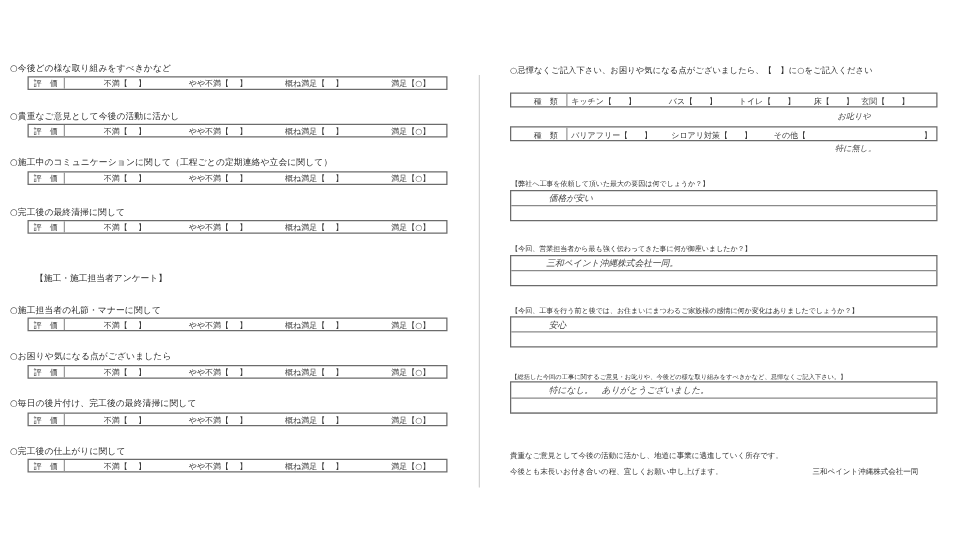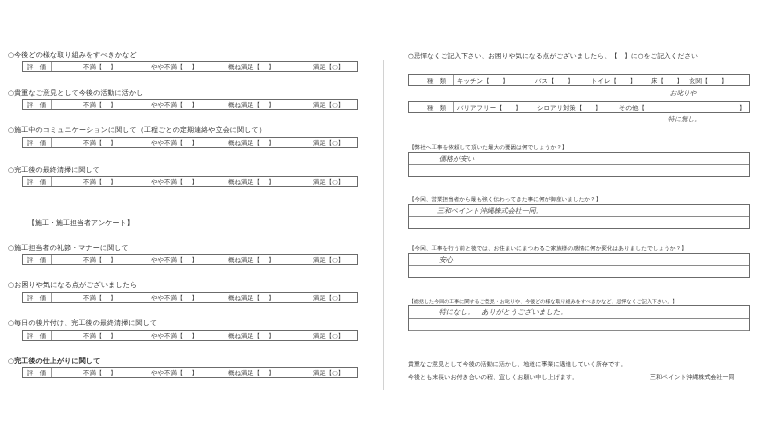--- a/index.html
+++ b/index.html
@@ -116,7 +116,7 @@
     <span class="opt" style="left:290px;"><span>満足【</span><span class="mark">○</span><span>】</span></span>
   </div>
 
-  <div class="q-title" style="left:8px; top:356px;font-weight:bold;">○完工後の仕上がりに関して</div>
+  <div class="q-title" style="left:8px; top:356px;">○完工後の仕上がりに関して</div>
   <div class="rate-box" style="top:367px;">
     <span class="lbl">評　価</span>
     <span class="sep"></span>

